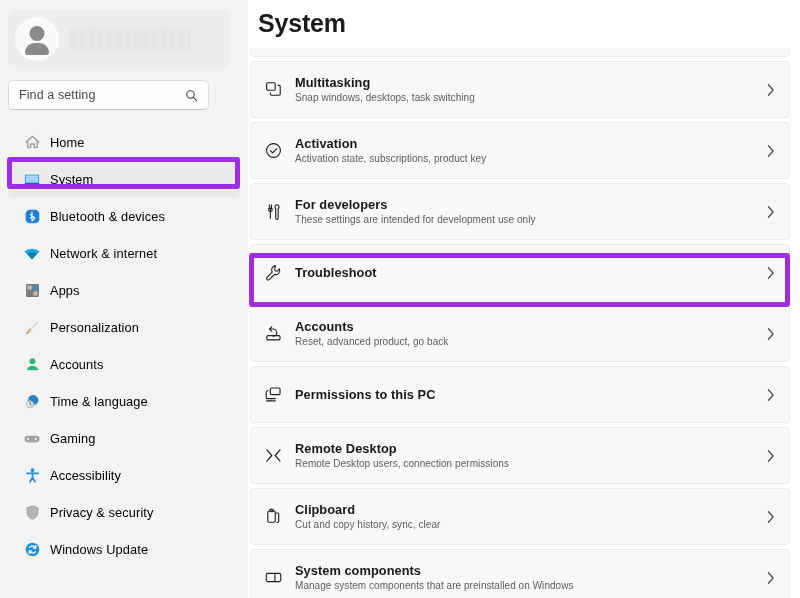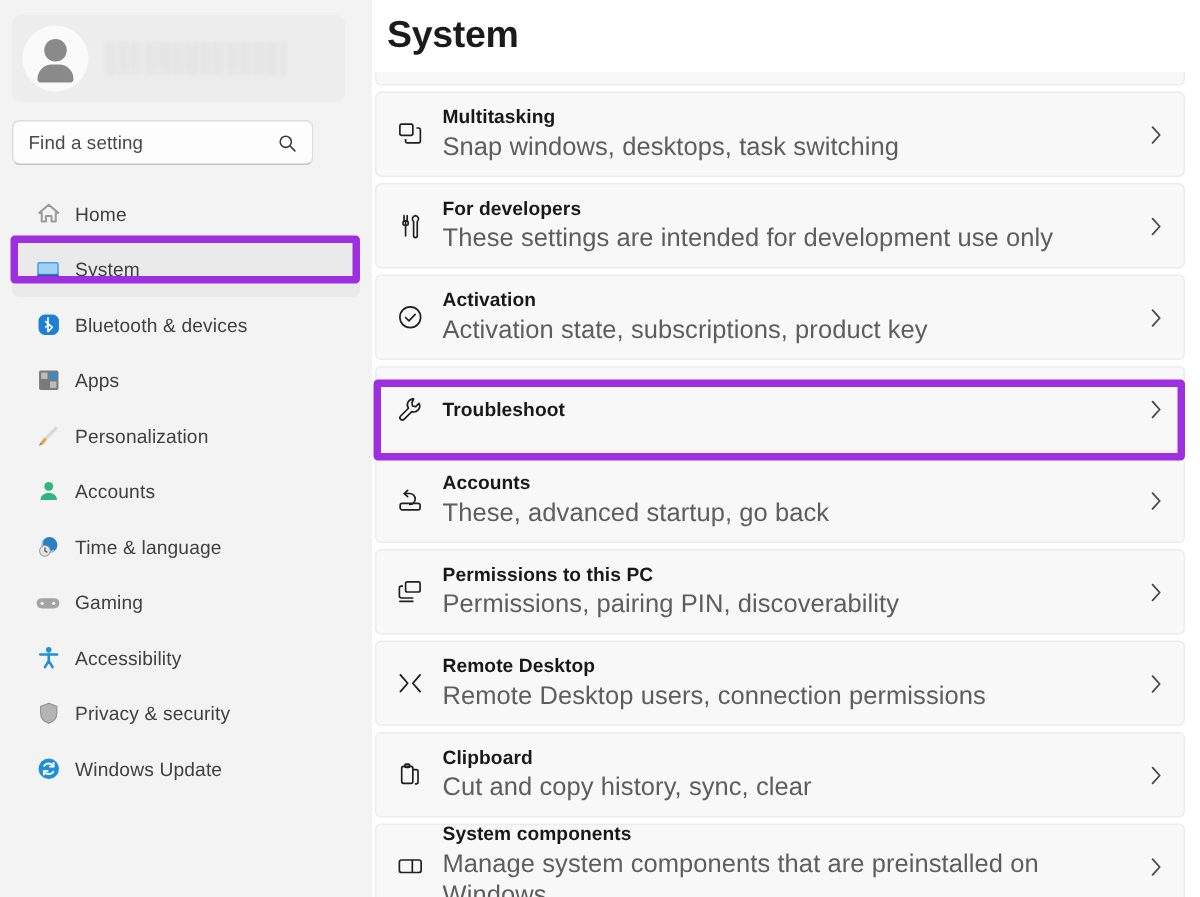--- a/index.html
+++ b/index.html
@@ -127,7 +127,7 @@
     letter-spacing: .05px; line-height: 1.25;
   }
   .row-sub {
-    font-size: 17px; color: #5d5d5d; margin-top: 2px;
+    font-size: 10px; color: #5d5d5d; margin-top: 2px;
     letter-spacing: .05px; line-height: 1.2;
   }
   .row-chev {

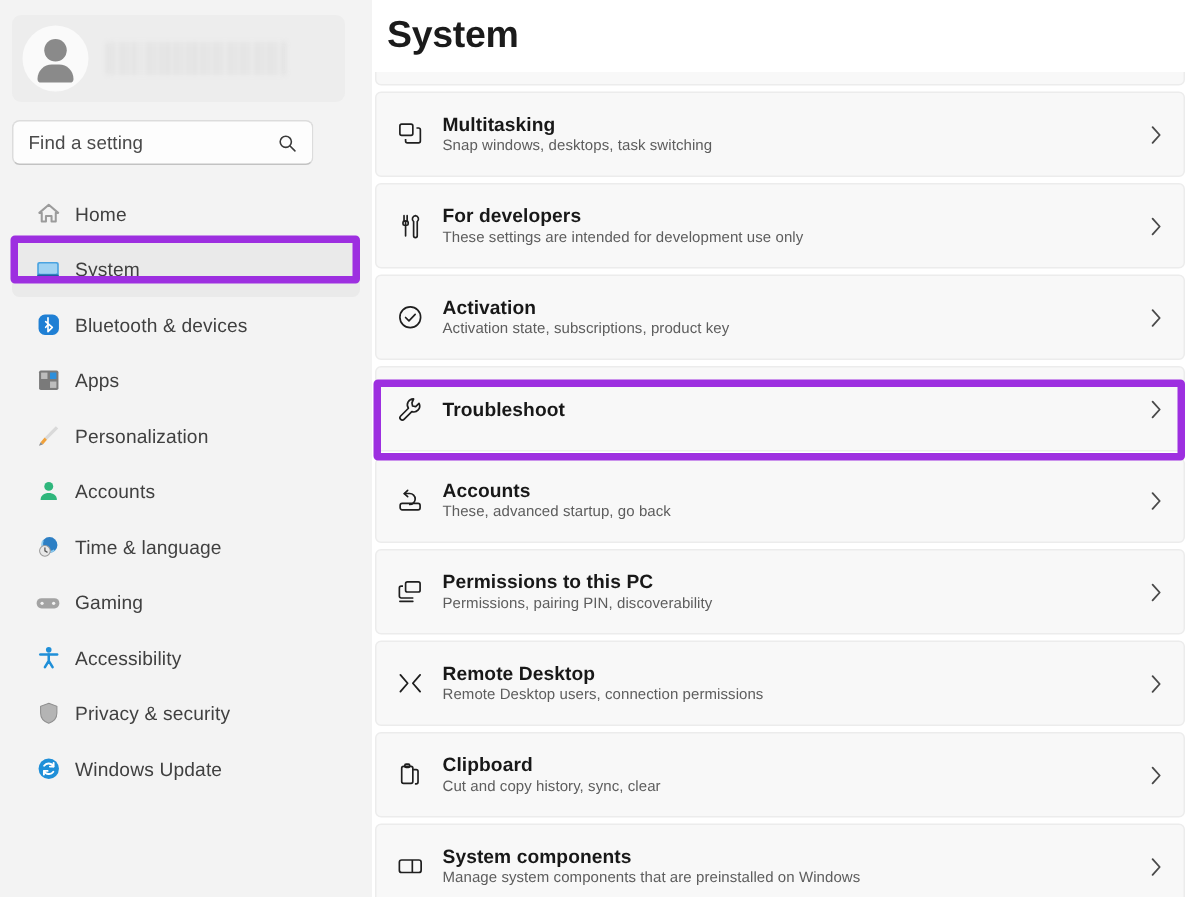--- a/index.html
+++ b/index.html
@@ -78,7 +78,7 @@
     display: flex; align-items: center; justify-content: center;
   }
   .nav-label {
-    margin-left: 4px; font-size: 12.8px; color: #404040; letter-spacing: .1px;
+    margin-left: 4px; font-size: 12.8px; color: #000000; letter-spacing: .1px;
   }
 
   

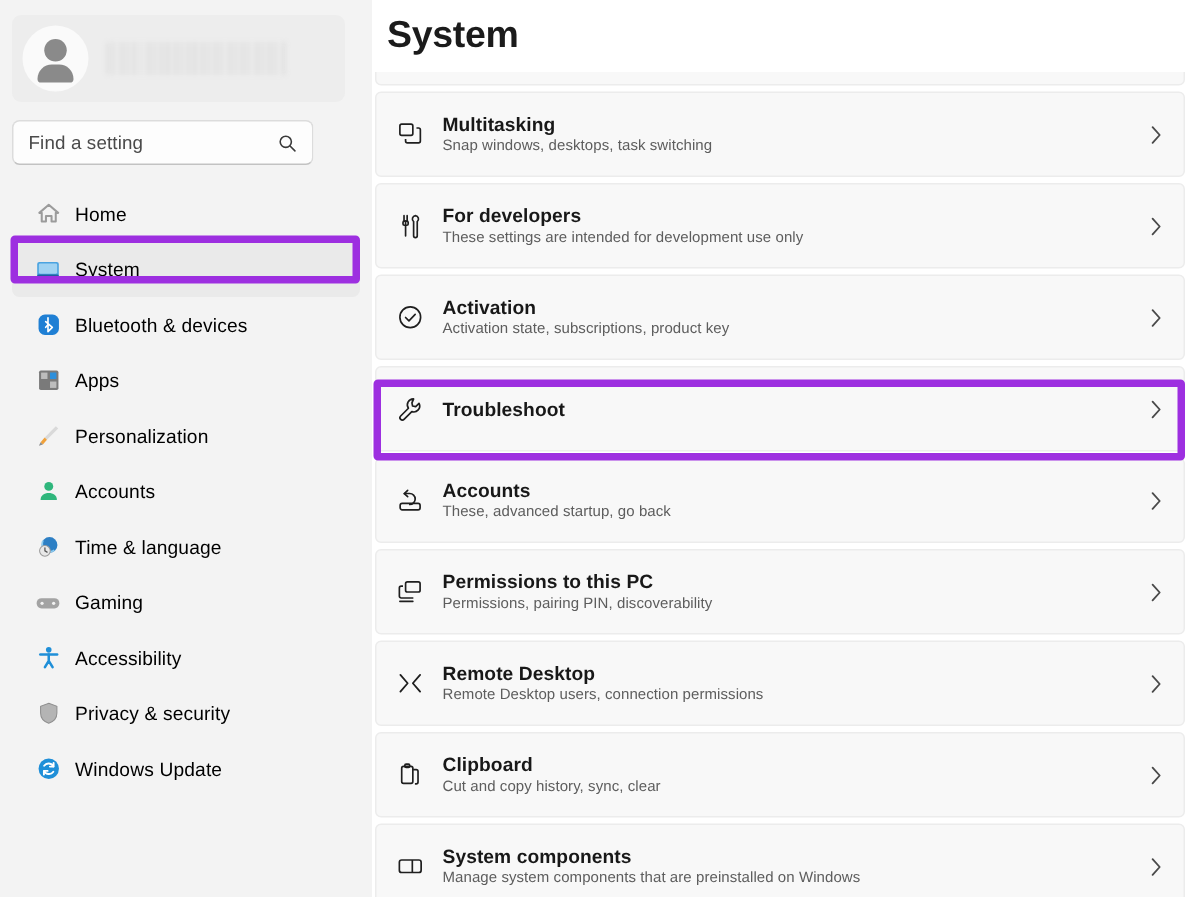--- a/index.html
+++ b/index.html
@@ -334,6 +334,24 @@
       <div class="row">
         <span class="row-ico">
           <svg width="19" height="19" viewBox="0 0 22 22" fill="none" stroke="#1f1f1f" stroke-width="1.3">
+            <circle cx="11" cy="11" r="8"></circle>
+            <path d="M7.4 11.2 10 13.8l4.8-5" stroke-linecap="round" stroke-linejoin="round"></path>
+          </svg>
+        </span>
+        <span class="row-text">
+          <span class="row-title">Activation</span>
+          <span class="row-sub">Activation state, subscriptions, product key</span>
+        </span>
+        <span class="row-chev">
+          <svg width="9" height="14" viewBox="0 0 10 16" fill="none" stroke="#4a4a4a" stroke-width="1.4">
+              <path d="M2.6 2 8 8l-5.4 6" stroke-linecap="round" stroke-linejoin="round"></path>
+            </svg>
+        </span>
+      </div>
+
+      <div class="row">
+        <span class="row-ico">
+          <svg width="19" height="19" viewBox="0 0 22 22" fill="none" stroke="#1f1f1f" stroke-width="1.3">
             <path d="M6.2 3.2v4.2M8.6 3.2v4.2M7.4 7.4v11.4" stroke-linecap="round"></path>
             <rect x="5.4" y="7.4" width="4" height="3.2" rx="1"></rect>
             <path d="M15 3.2a2.6 2.6 0 0 0-1.4 4.6v11a1.4 1.4 0 0 0 2.8 0v-11A2.6 2.6 0 0 0 15 3.2Z"></path>
@@ -353,24 +371,6 @@
       <div class="row">
         <span class="row-ico">
           <svg width="19" height="19" viewBox="0 0 22 22" fill="none" stroke="#1f1f1f" stroke-width="1.3">
-            <circle cx="11" cy="11" r="8"></circle>
-            <path d="M7.4 11.2 10 13.8l4.8-5" stroke-linecap="round" stroke-linejoin="round"></path>
-          </svg>
-        </span>
-        <span class="row-text">
-          <span class="row-title">Activation</span>
-          <span class="row-sub">Activation state, subscriptions, product key</span>
-        </span>
-        <span class="row-chev">
-          <svg width="9" height="14" viewBox="0 0 10 16" fill="none" stroke="#4a4a4a" stroke-width="1.4">
-              <path d="M2.6 2 8 8l-5.4 6" stroke-linecap="round" stroke-linejoin="round"></path>
-            </svg>
-        </span>
-      </div>
-
-      <div class="row">
-        <span class="row-ico">
-          <svg width="19" height="19" viewBox="0 0 22 22" fill="none" stroke="#1f1f1f" stroke-width="1.3">
             <path d="M13.6 3.4a4.6 4.6 0 0 0-4 7.2l-6 6a1.8 1.8 0 0 0 2.6 2.6l6-6a4.6 4.6 0 0 0 5.6-6.4l-2.6 2.6-2.4-.5-.5-2.4Z" stroke-linejoin="round"></path>
           </svg>
         </span>

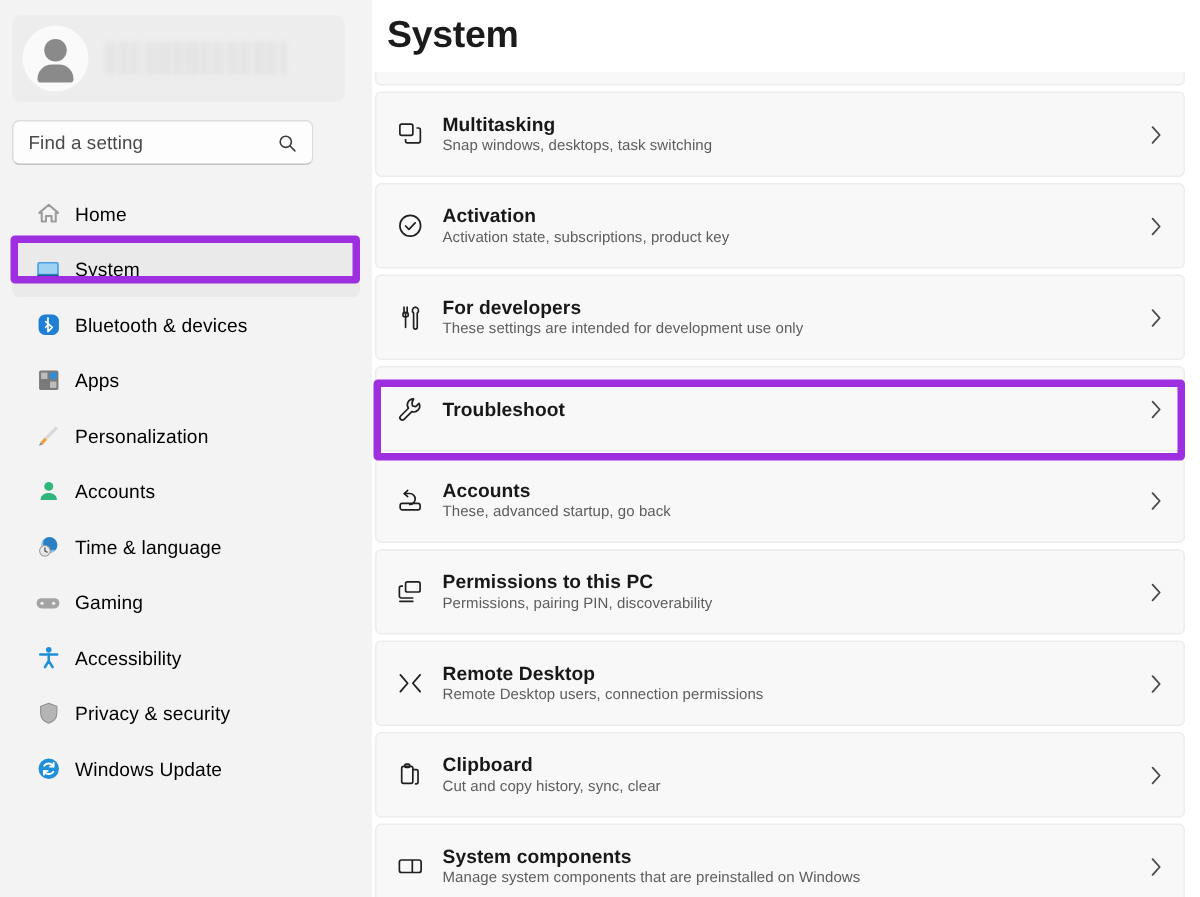--- a/index.html
+++ b/index.html
@@ -204,6 +204,15 @@
         <span class="nav-label">Bluetooth &amp; devices</span>
       </div>
 
+      <div class="nav-item">
+        <span class="nav-ico">
+          <svg width="18" height="18" viewBox="0 0 20 20">
+            <path d="M1.6 7.2A13 13 0 0 1 18.4 7.2L10 16.4Z" fill="#18a6dd"></path>
+            <path d="M4.6 9.6A8.6 8.6 0 0 1 15.4 9.6L10 15.6Z" fill="#0d7fb5"></path>
+          </svg>
+        </span>
+        <span class="nav-label">Network &amp; internet</span>
+      </div>
 
       <div class="nav-item">
         <span class="nav-ico">

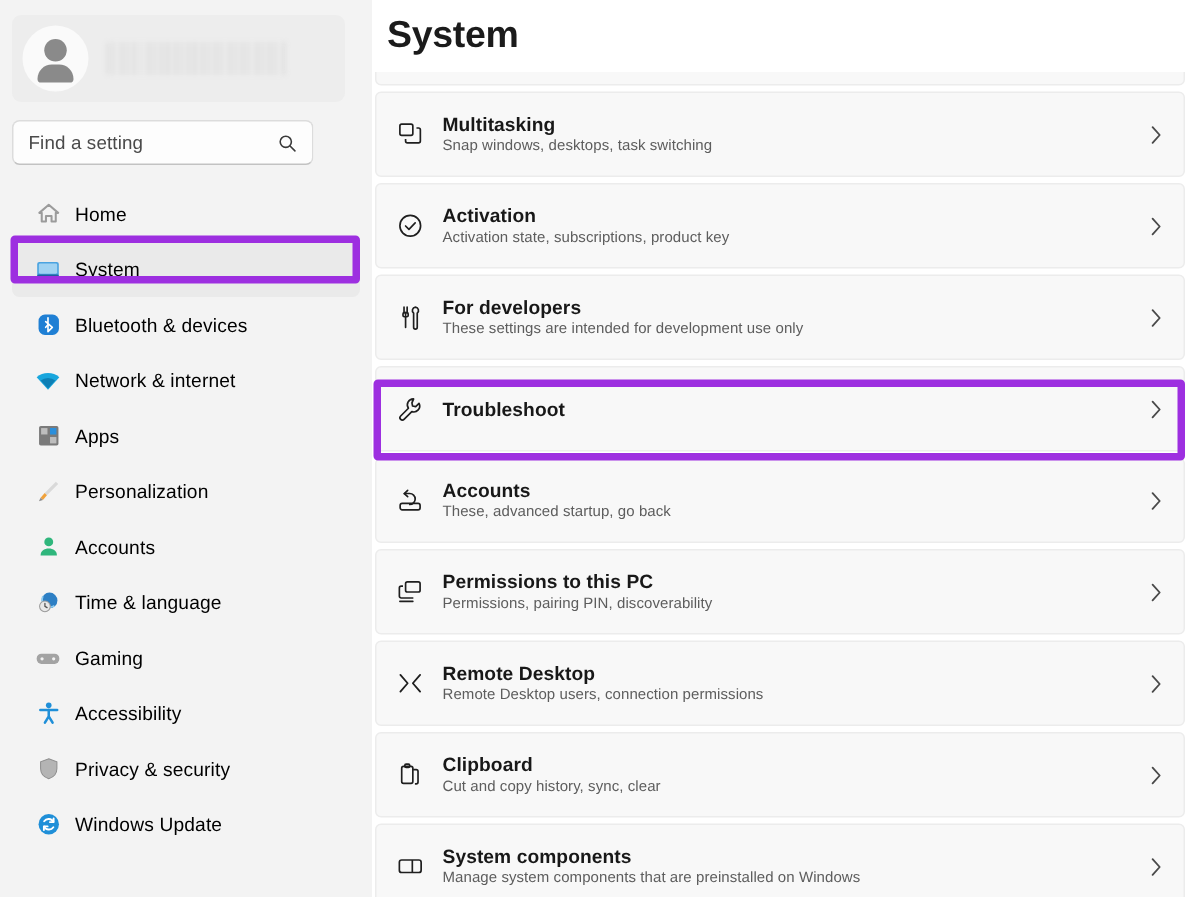--- a/index.html
+++ b/index.html
@@ -403,7 +403,7 @@
         </span>
         <span class="row-text">
           <span class="row-title">Accounts</span>
-          <span class="row-sub">These, advanced startup, go back</span>
+          <span class="row-sub">Reset, advanced product, go back</span>
         </span>
         <span class="row-chev">
           <svg width="9" height="14" viewBox="0 0 10 16" fill="none" stroke="#4a4a4a" stroke-width="1.4">

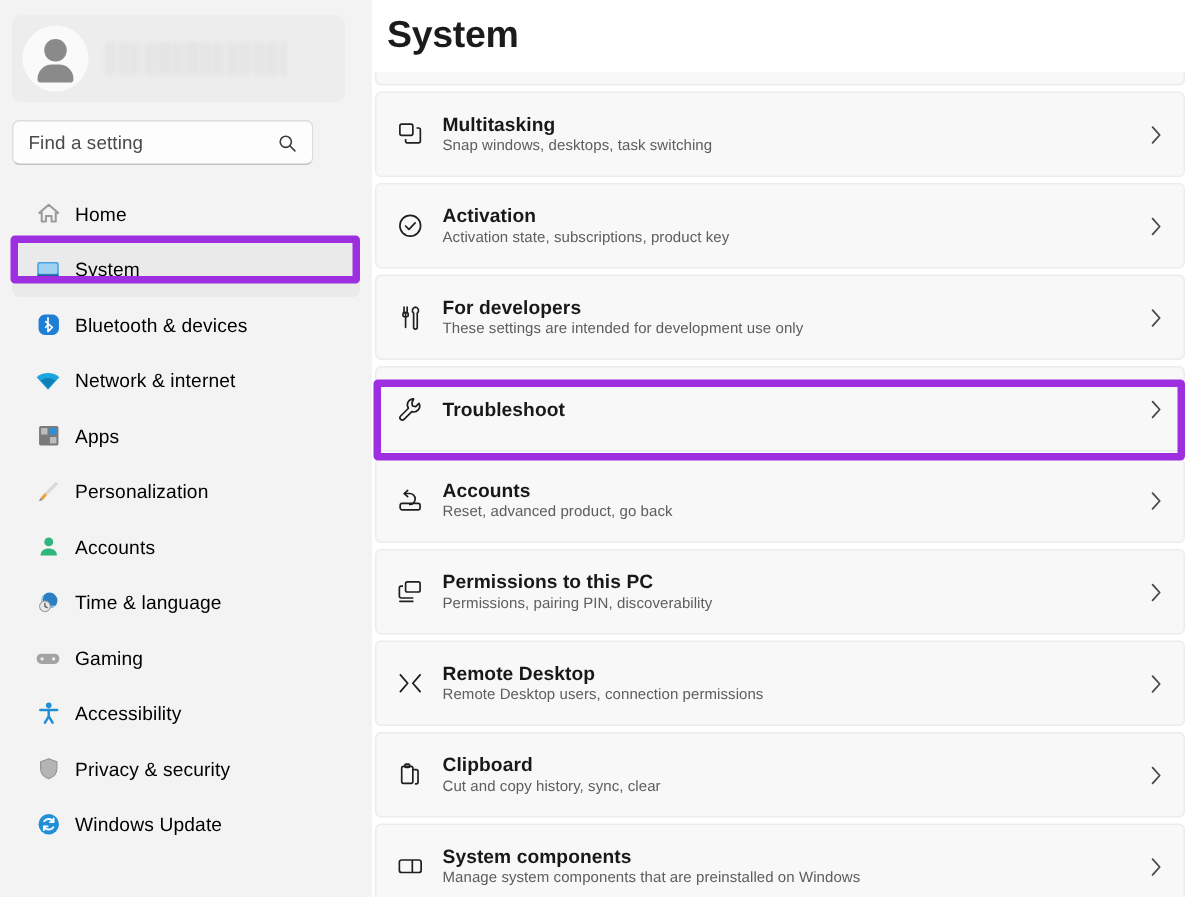--- a/index.html
+++ b/index.html
@@ -422,7 +422,6 @@
         </span>
         <span class="row-text">
           <span class="row-title">Permissions to this PC</span>
-          <span class="row-sub">Permissions, pairing PIN, discoverability</span>
         </span>
         <span class="row-chev">
           <svg width="9" height="14" viewBox="0 0 10 16" fill="none" stroke="#4a4a4a" stroke-width="1.4">

